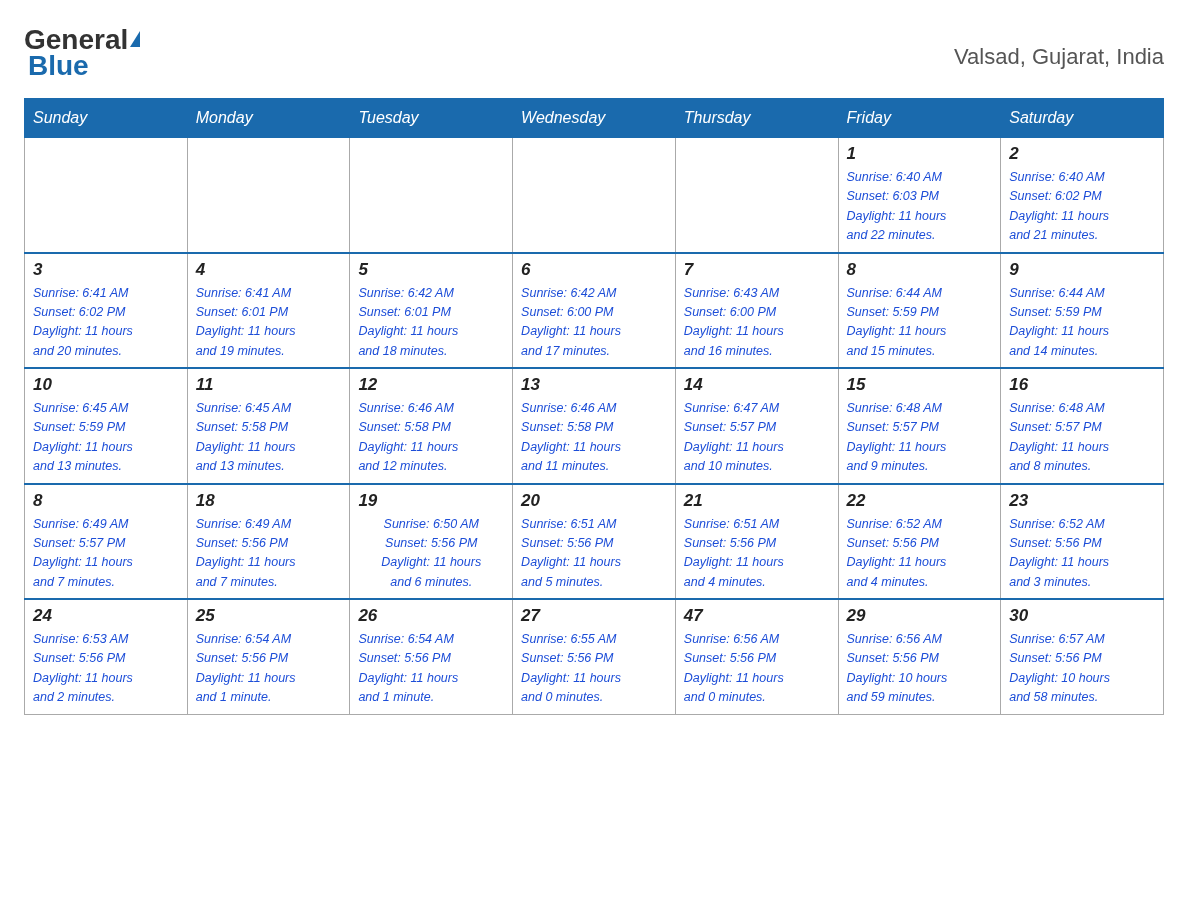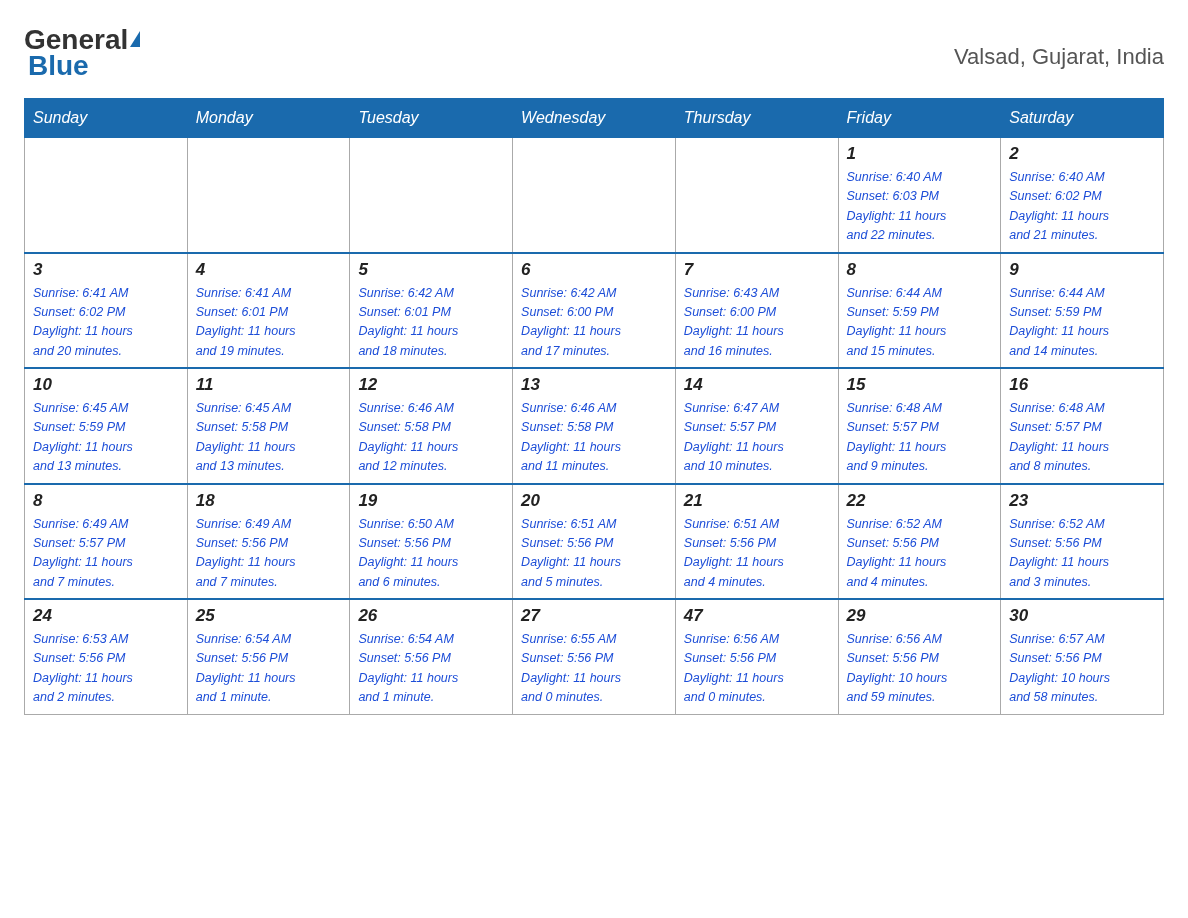--- a/index.html
+++ b/index.html
@@ -271,7 +271,7 @@
         </td>
         <td>
           <div class="day-number">19</div>
-          <div class="day-info" style="white-space: pre-line;">Sunrise: 6:50 AM
+          <div class="day-info" style="white-space: pre-line; text-align: center;">Sunrise: 6:50 AM
 Sunset: 5:56 PM
 Daylight: 11 hours
 and 6 minutes.</div>

